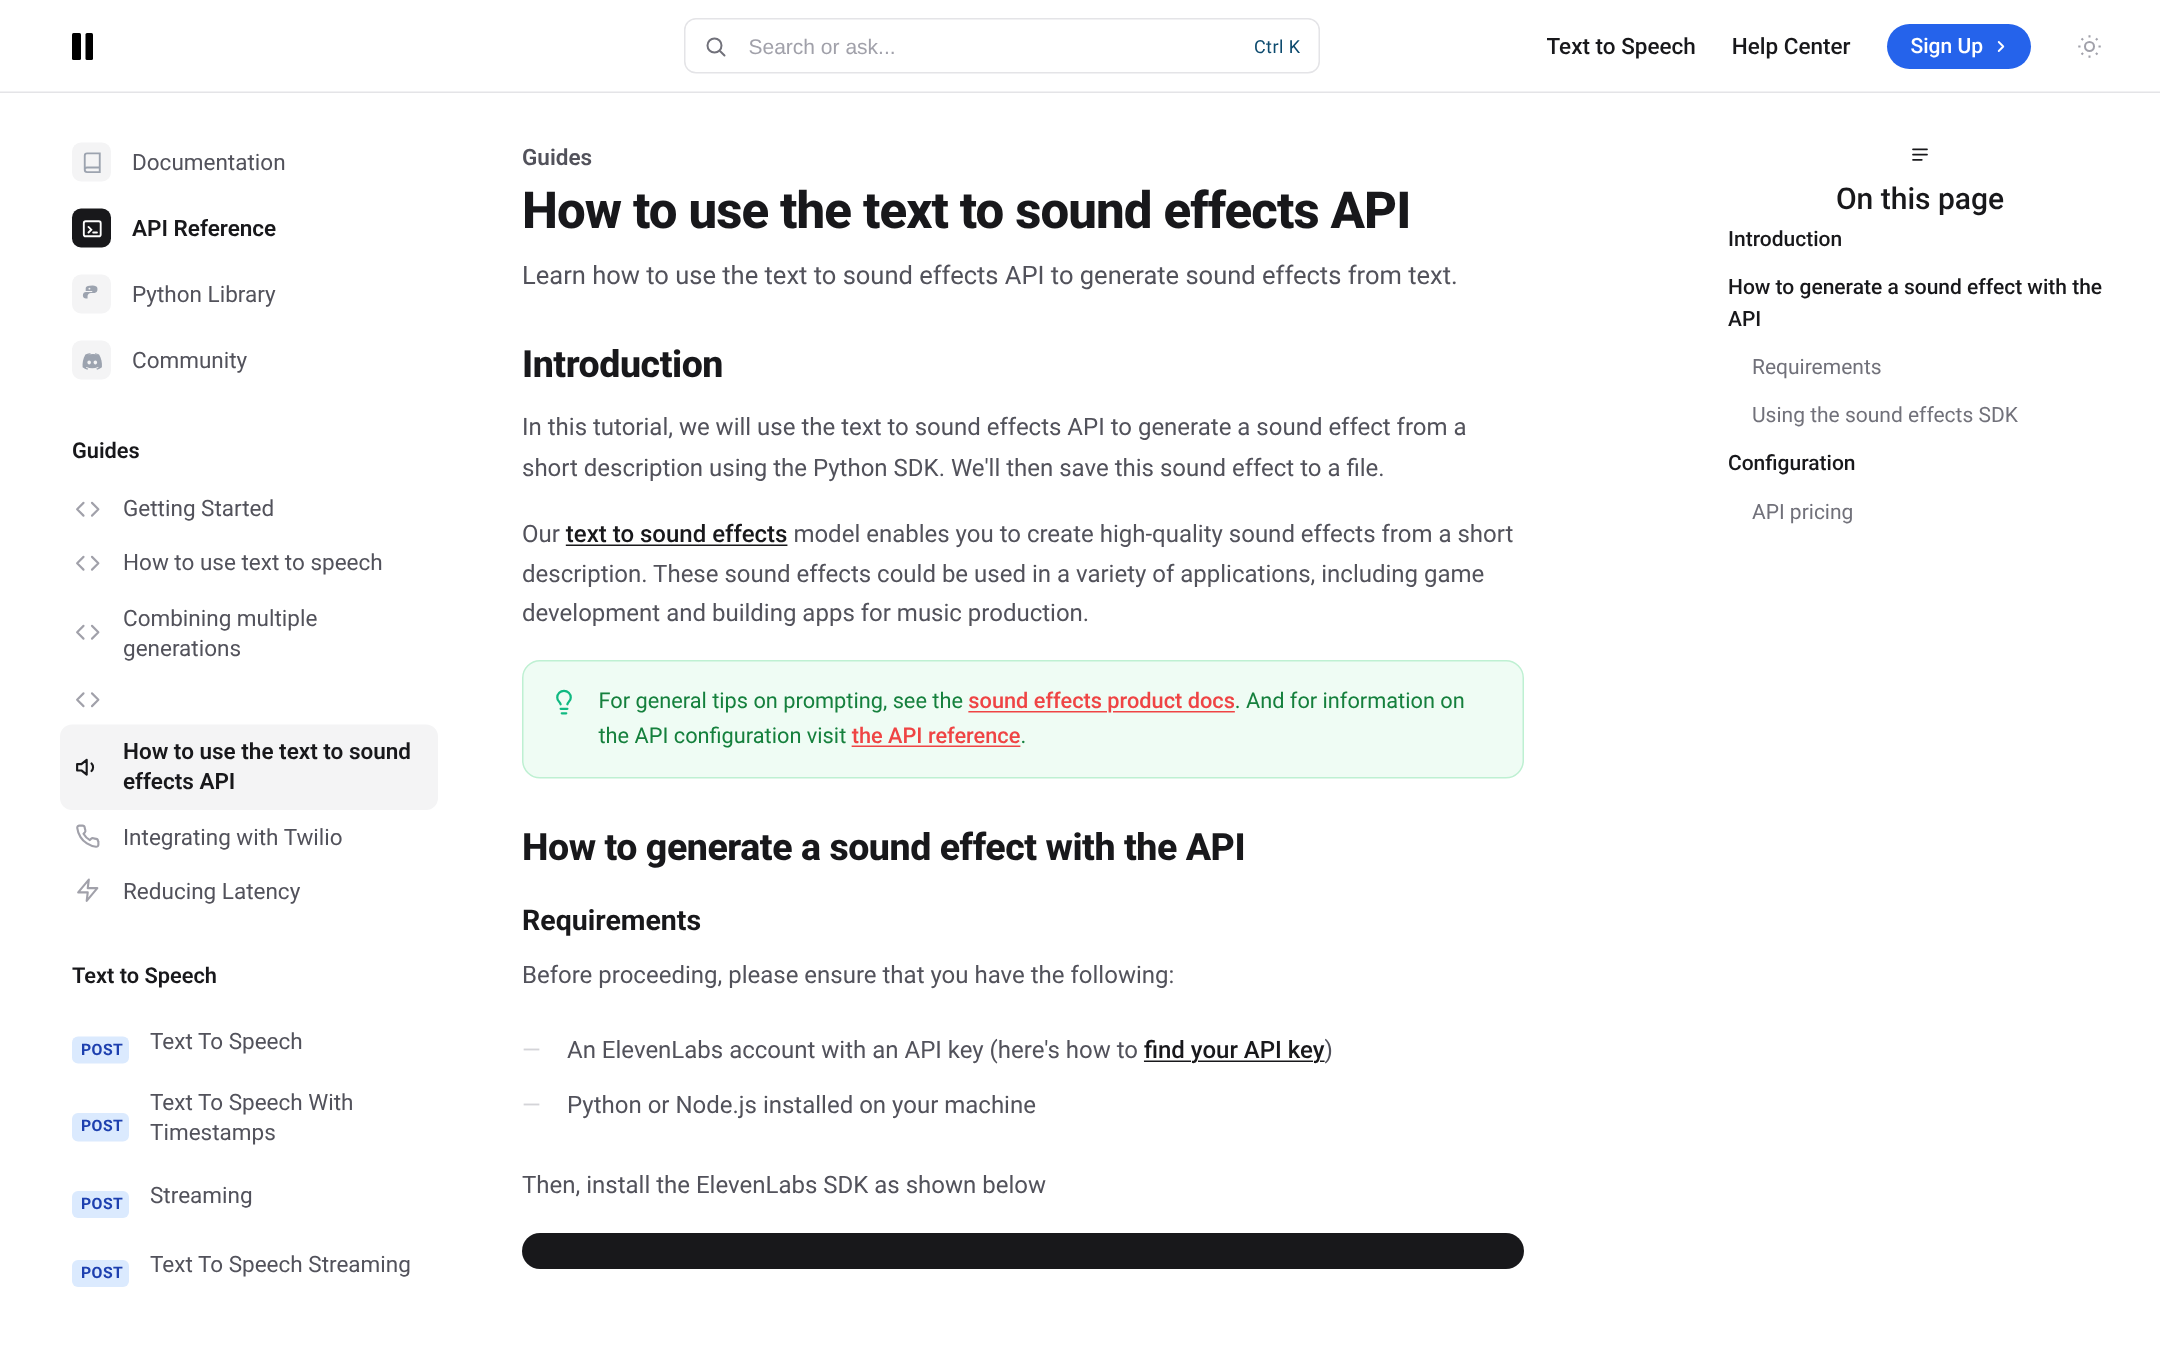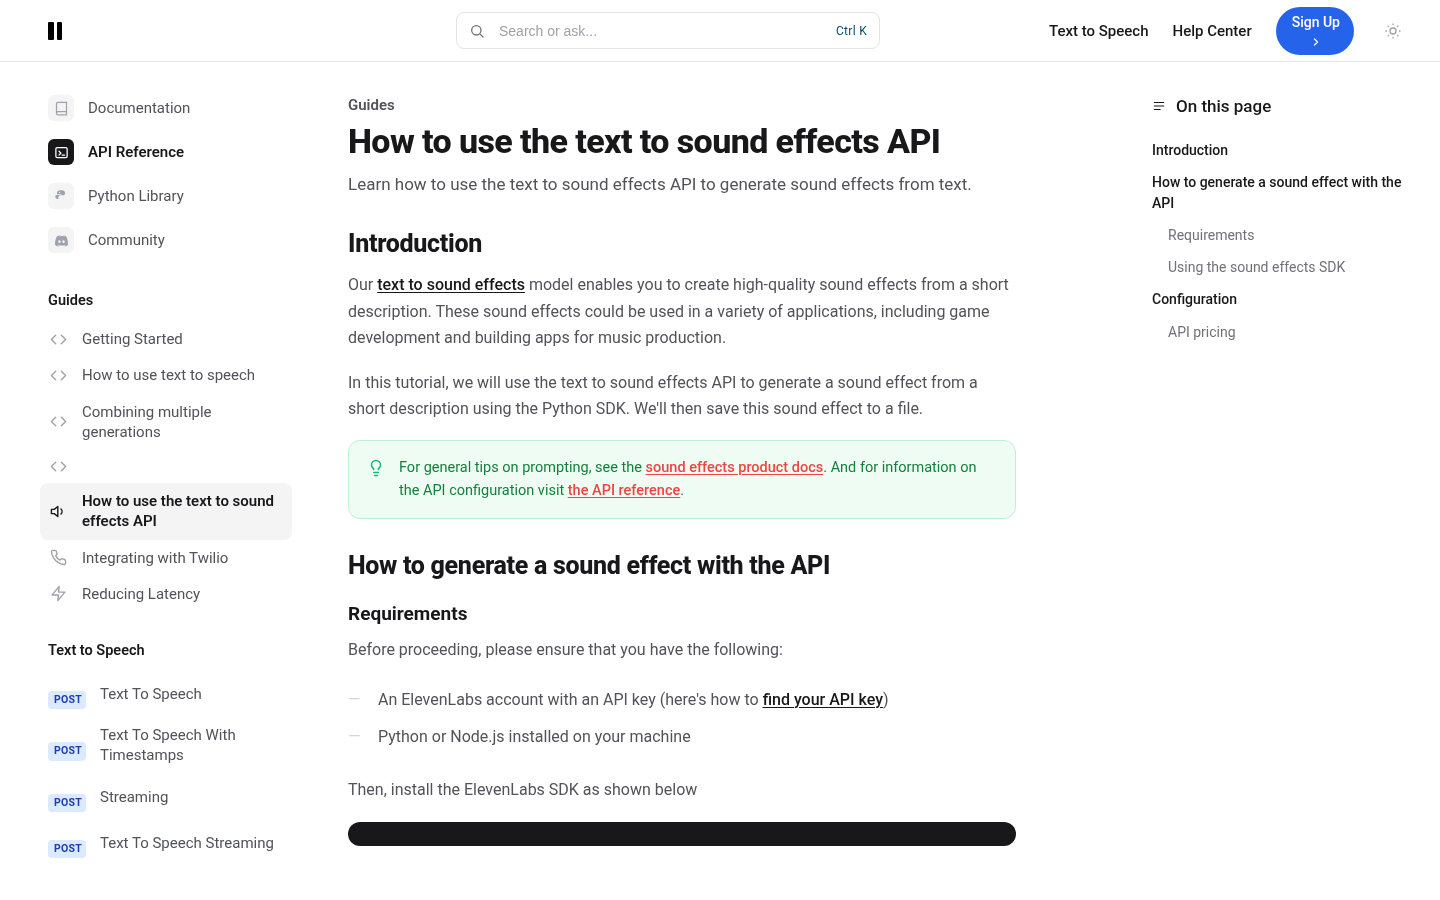--- a/index.html
+++ b/index.html
@@ -105,7 +105,6 @@
     font-size: 14px;
     font-weight: 500;
     text-decoration: none;
-    flex-direction: column;
   }
   .theme-btn {
     width: 30px; height: 30px;

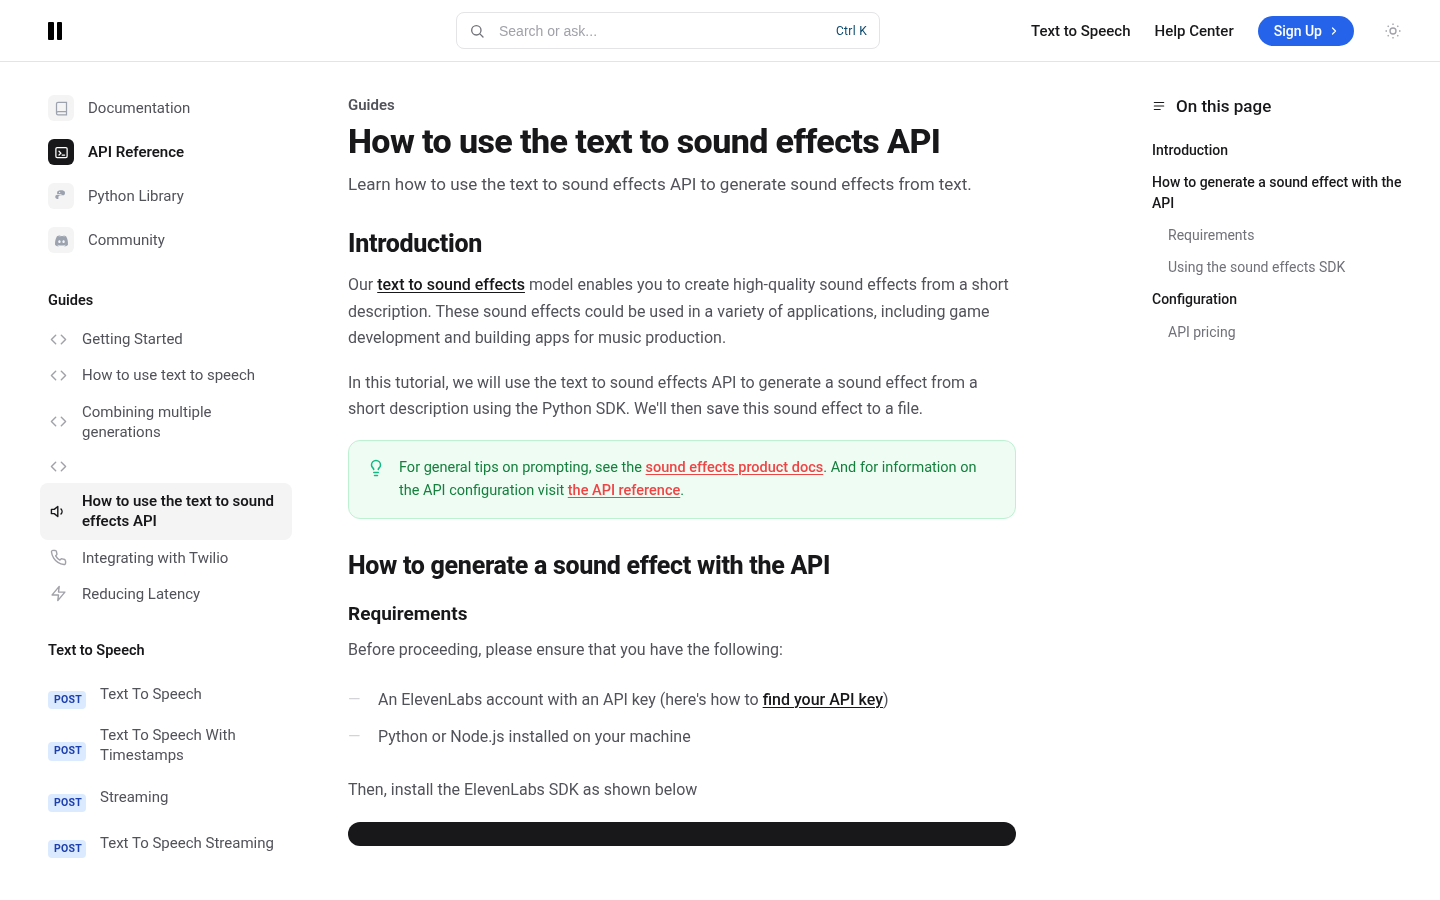--- a/index.html
+++ b/index.html
@@ -224,8 +224,8 @@
   }
   .toc-header {
     display: flex; align-items: center; gap: 10px;
-    font-size: 17px; font-weight: 500; color: var(--text);
-    margin-bottom: 18px;
+    font-size: 20px; font-weight: 500; color: var(--text);
+    flex-direction: column;
   }
   .toc-item {
     display: block;

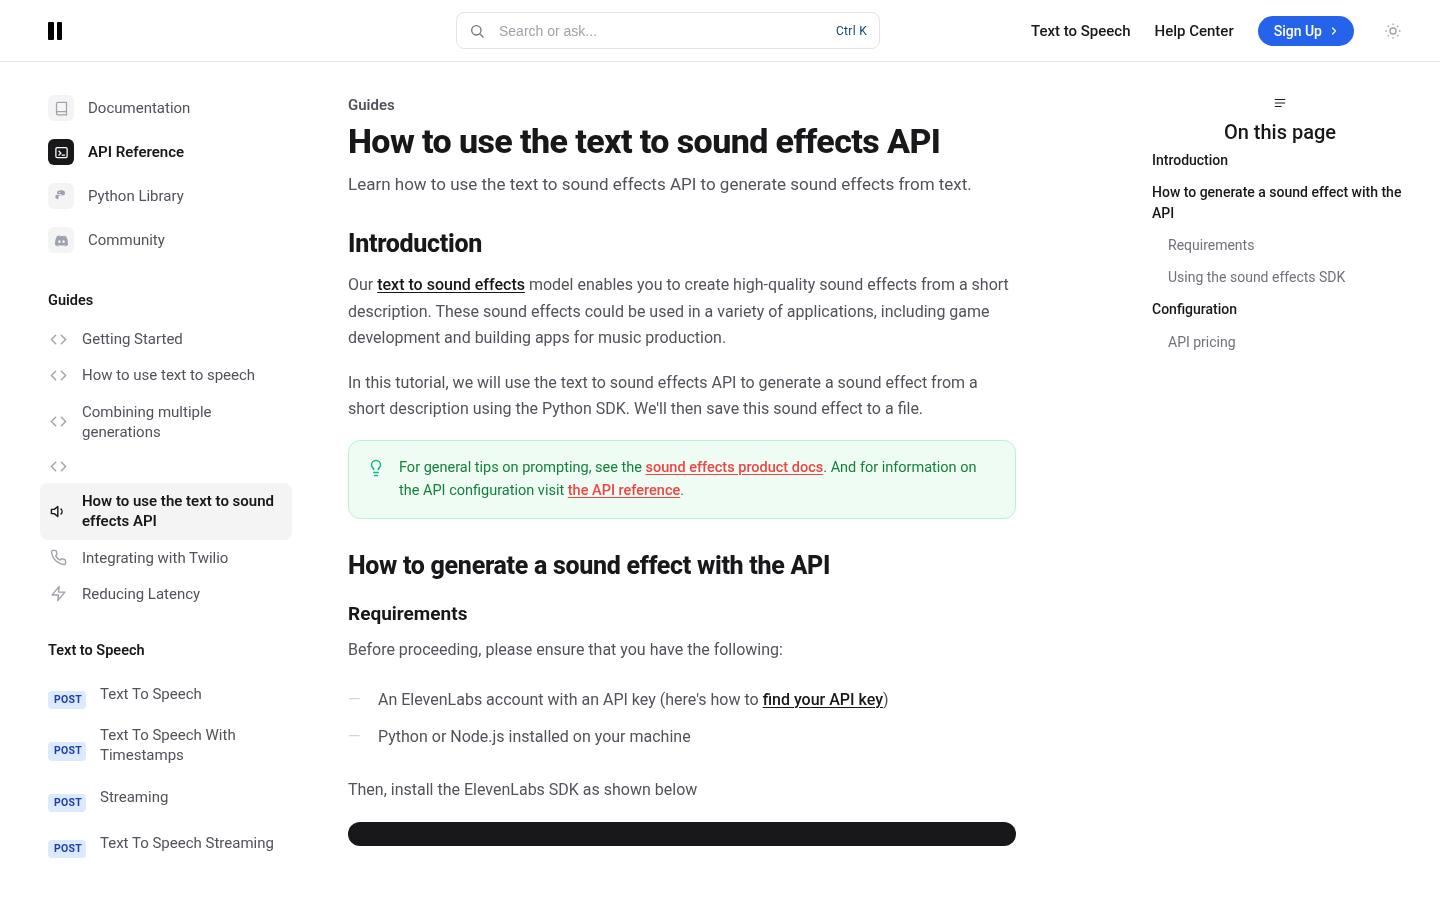--- a/index.html
+++ b/index.html
@@ -406,10 +406,10 @@
     <p class="subtitle">Learn how to use the text to sound effects API to generate sound effects from text.</p>
 
     <h2 class="section">Introduction</h2>
+    <p class="body">In this tutorial, we will use the text to sound effects API to generate a sound effect from a short description using the Python SDK. We'll then save this sound effect to a file.</p>
     <p class="body">
       <span>Our </span><a class="link">text to sound effects</a><span> model enables you to create high-quality sound effects from a short description. These sound effects could be used in a variety of applications, including game development and building apps for music production.</span>
     </p>
-    <p class="body">In this tutorial, we will use the text to sound effects API to generate a sound effect from a short description using the Python SDK. We'll then save this sound effect to a file.</p>
 
     <div class="callout">
       <div class="callout-icon">

